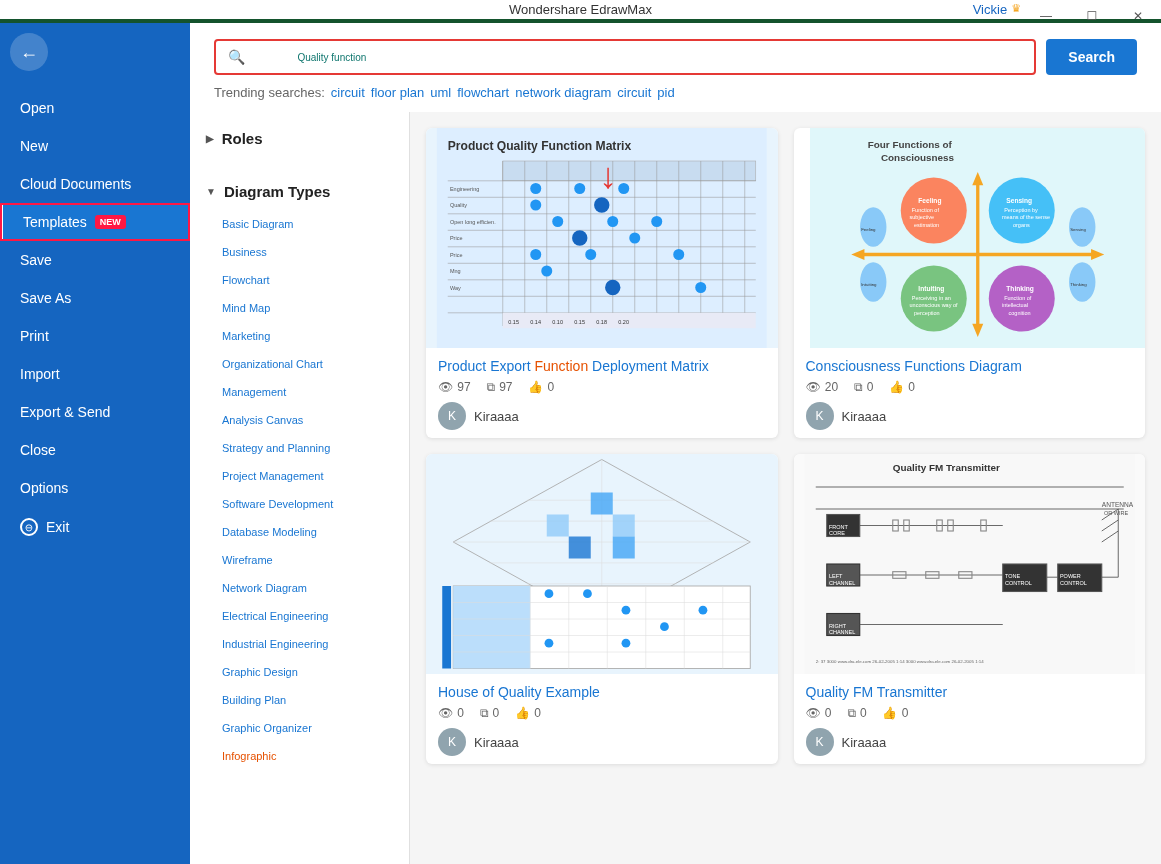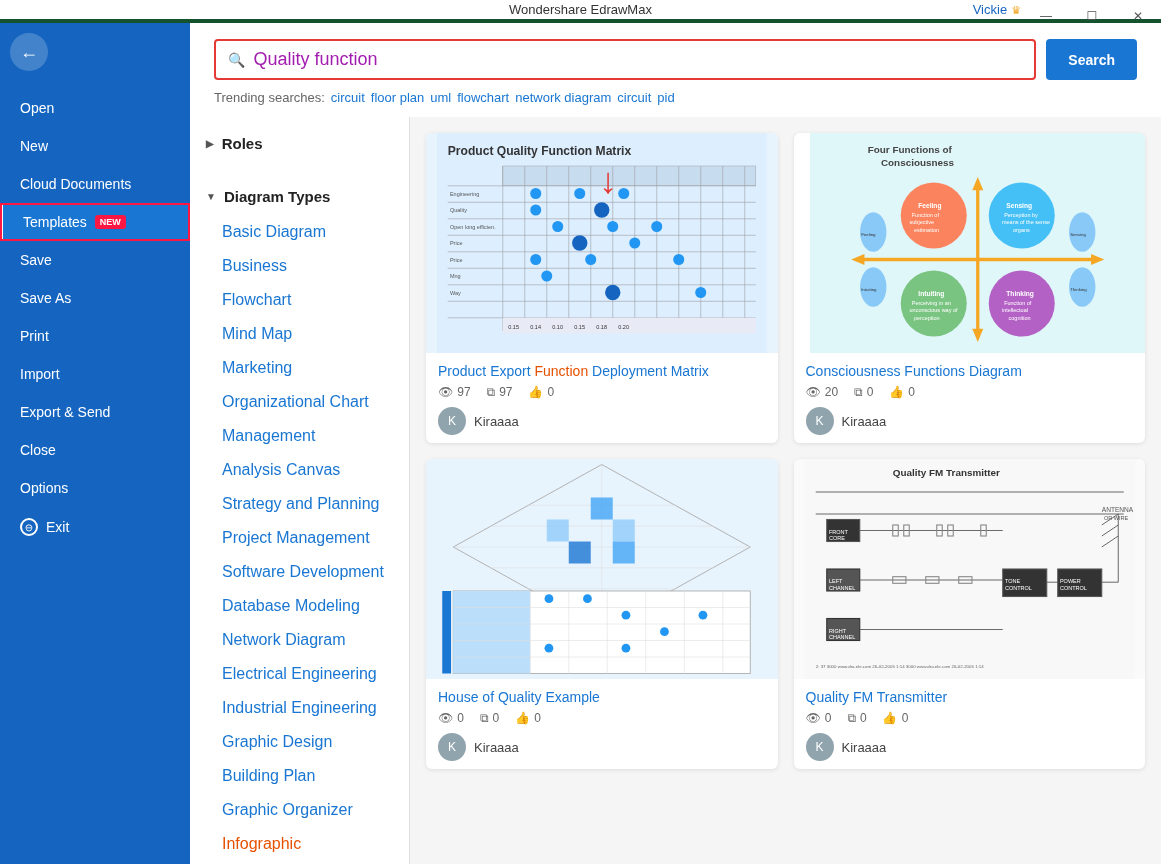--- a/index.html
+++ b/index.html
@@ -41,7 +41,7 @@
       position: absolute;
       right: 140px;
       display: flex;
-      align-items: flex-end;
+      align-items: flex-start;
       gap: 4px;
       font-size: 13px;
       color: #1565c0;

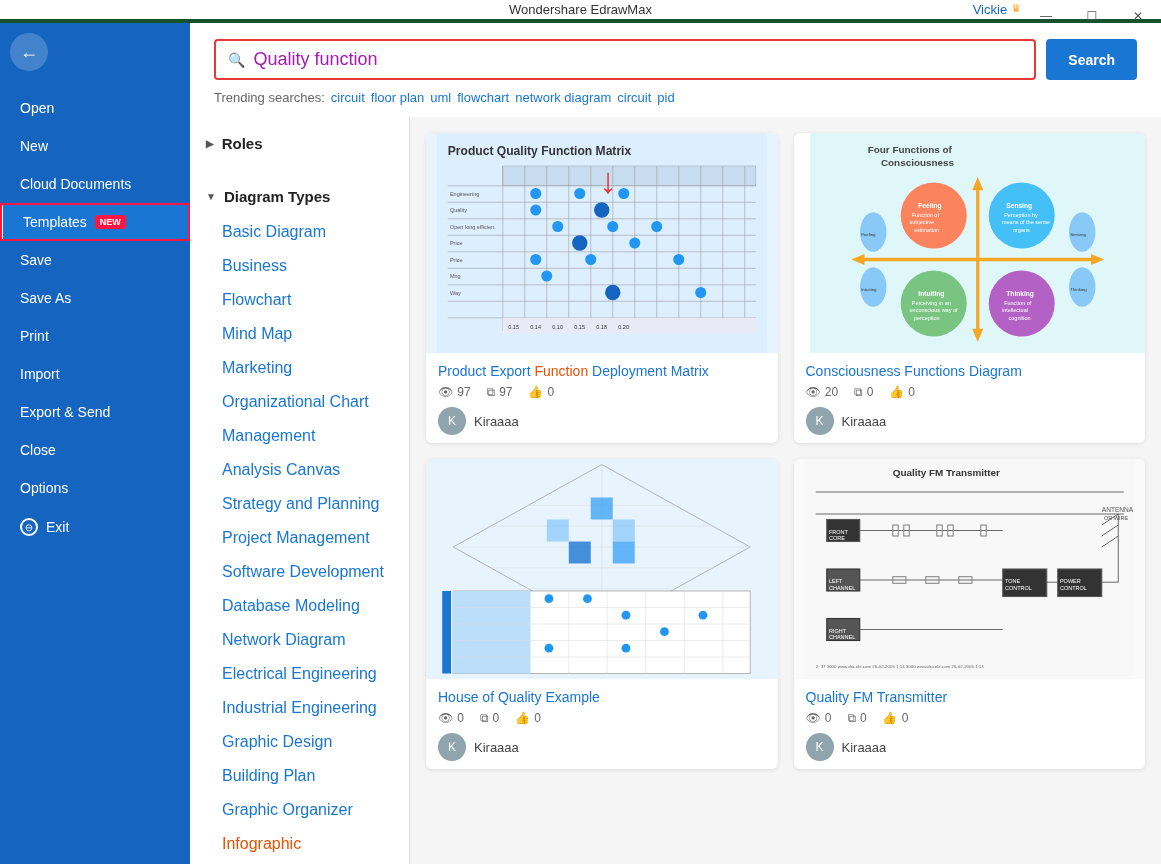--- a/index.html
+++ b/index.html
@@ -169,10 +169,11 @@
     .search-input {
       border: none;
       outline: none;
-      font-size: 18px;
-      color: #a21caf;
+      font-size: 10px;
+      color: #0f766e;
       flex: 1;
       padding: 8px 0;
+      margin-left: 44px;
     }
     .search-button {
       background: #1976d2;

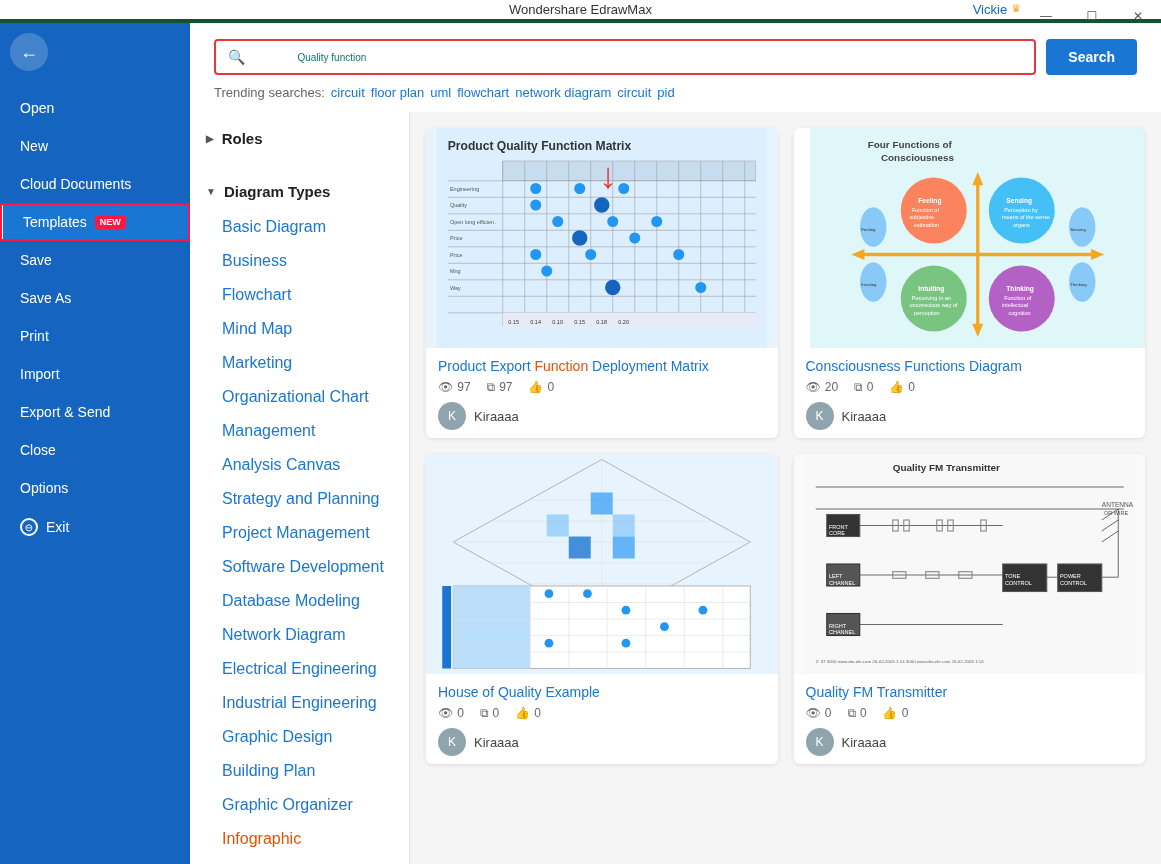--- a/index.html
+++ b/index.html
@@ -232,7 +232,7 @@
     .chevron { font-size: 10px; color: #555; }
     .category-item {
       padding: 8px 16px 8px 32px;
-      font-size: 16px;
+      font-size: 11px;
       cursor: pointer;
       color: #1976d2;
     }

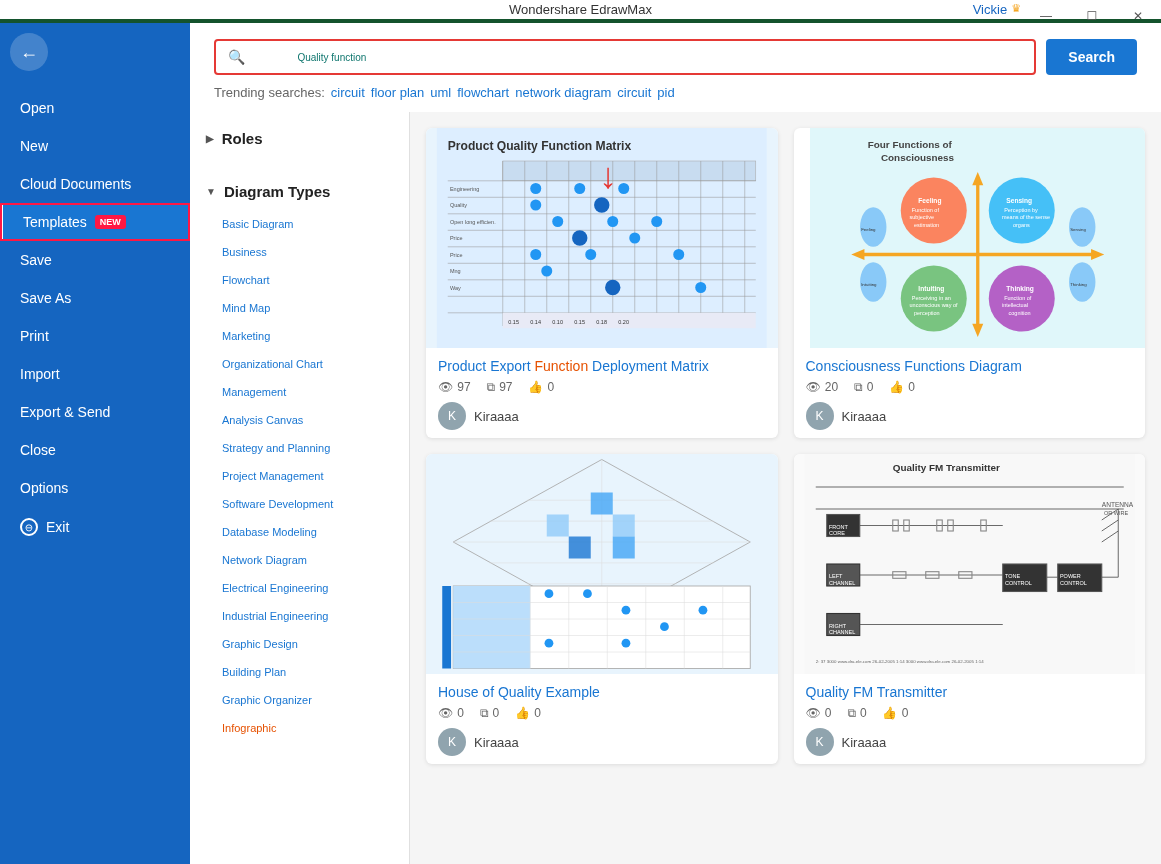--- a/index.html
+++ b/index.html
@@ -426,6 +426,7 @@
           <div class="category-item blue">Project Management</div>
           <div class="category-item blue">Software Development</div>
           <div class="category-item blue">Database Modeling</div>
+          <div class="category-item blue">Wireframe</div>
           <div class="category-item blue">Network Diagram</div>
           <div class="category-item blue">Electrical Engineering</div>
           <div class="category-item blue">Industrial Engineering</div>

